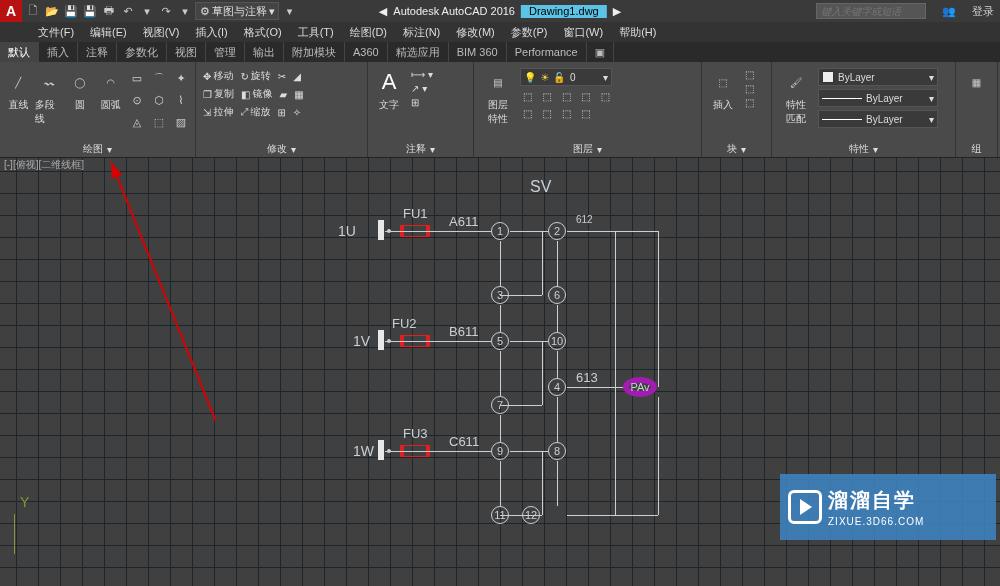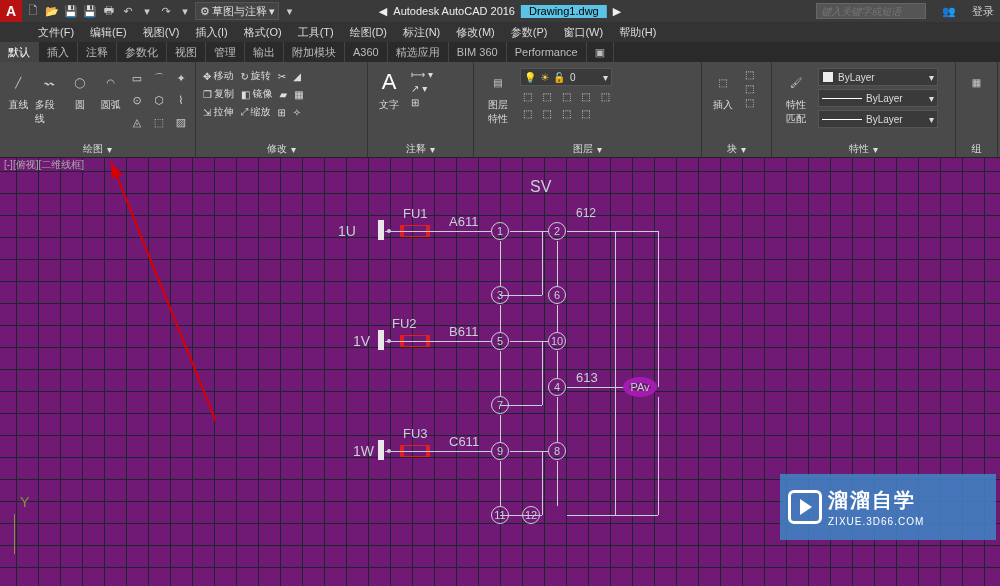--- a/index.html
+++ b/index.html
@@ -43,7 +43,7 @@
   .line-sample { width: 40px; border-top: 1px solid #fff; margin-right: 4px; }
   
   
-  .canvas { position: absolute; top: 158px; left: 0; right: 0; bottom: 0; background: #701a75; }
+  .canvas { position: absolute; top: 158px; left: 0; right: 0; bottom: 0; background: #404040; }
   .grid-layer { position: absolute; inset: 0; }
   .grid-layer::before { content: ""; position: absolute; inset: 0;
     background-image:

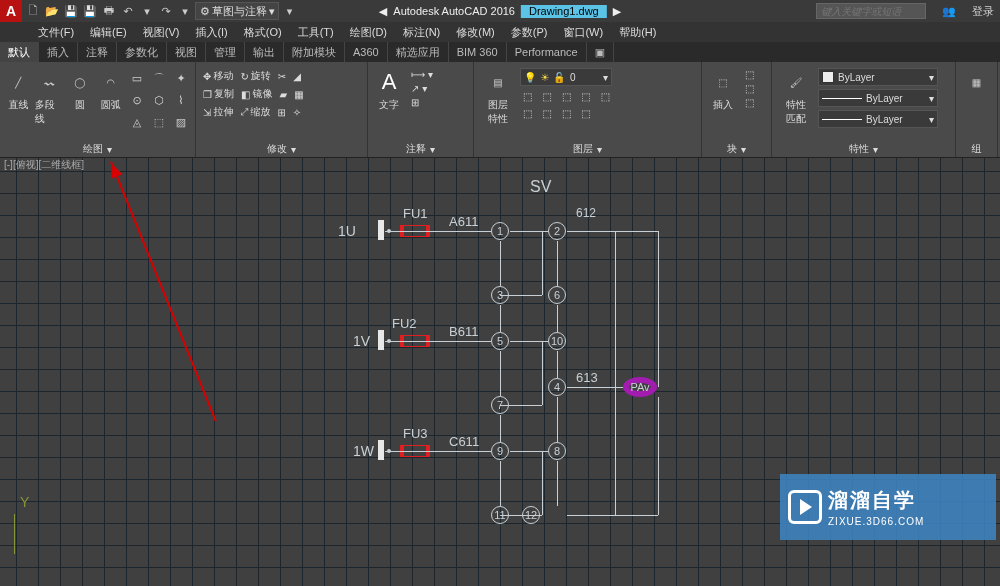--- a/index.html
+++ b/index.html
@@ -412,7 +412,7 @@
     <div class="wire-v" style="left:557px;top:303px;height:45px"></div>
     <div class="circ" style="left:522px;top:348px">12</div>
 
-    <div class="txt" style="left:576px;top:48px;font-size:12px">612</div>
+    <div class="txt" style="left:576px;top:56px;font-size:10px">612</div>
     <div class="txt" style="left:576px;top:212px;font-size:13px">613</div>
 
     <div class="wire-h" style="left:567px;top:73px;width:48px"></div>

